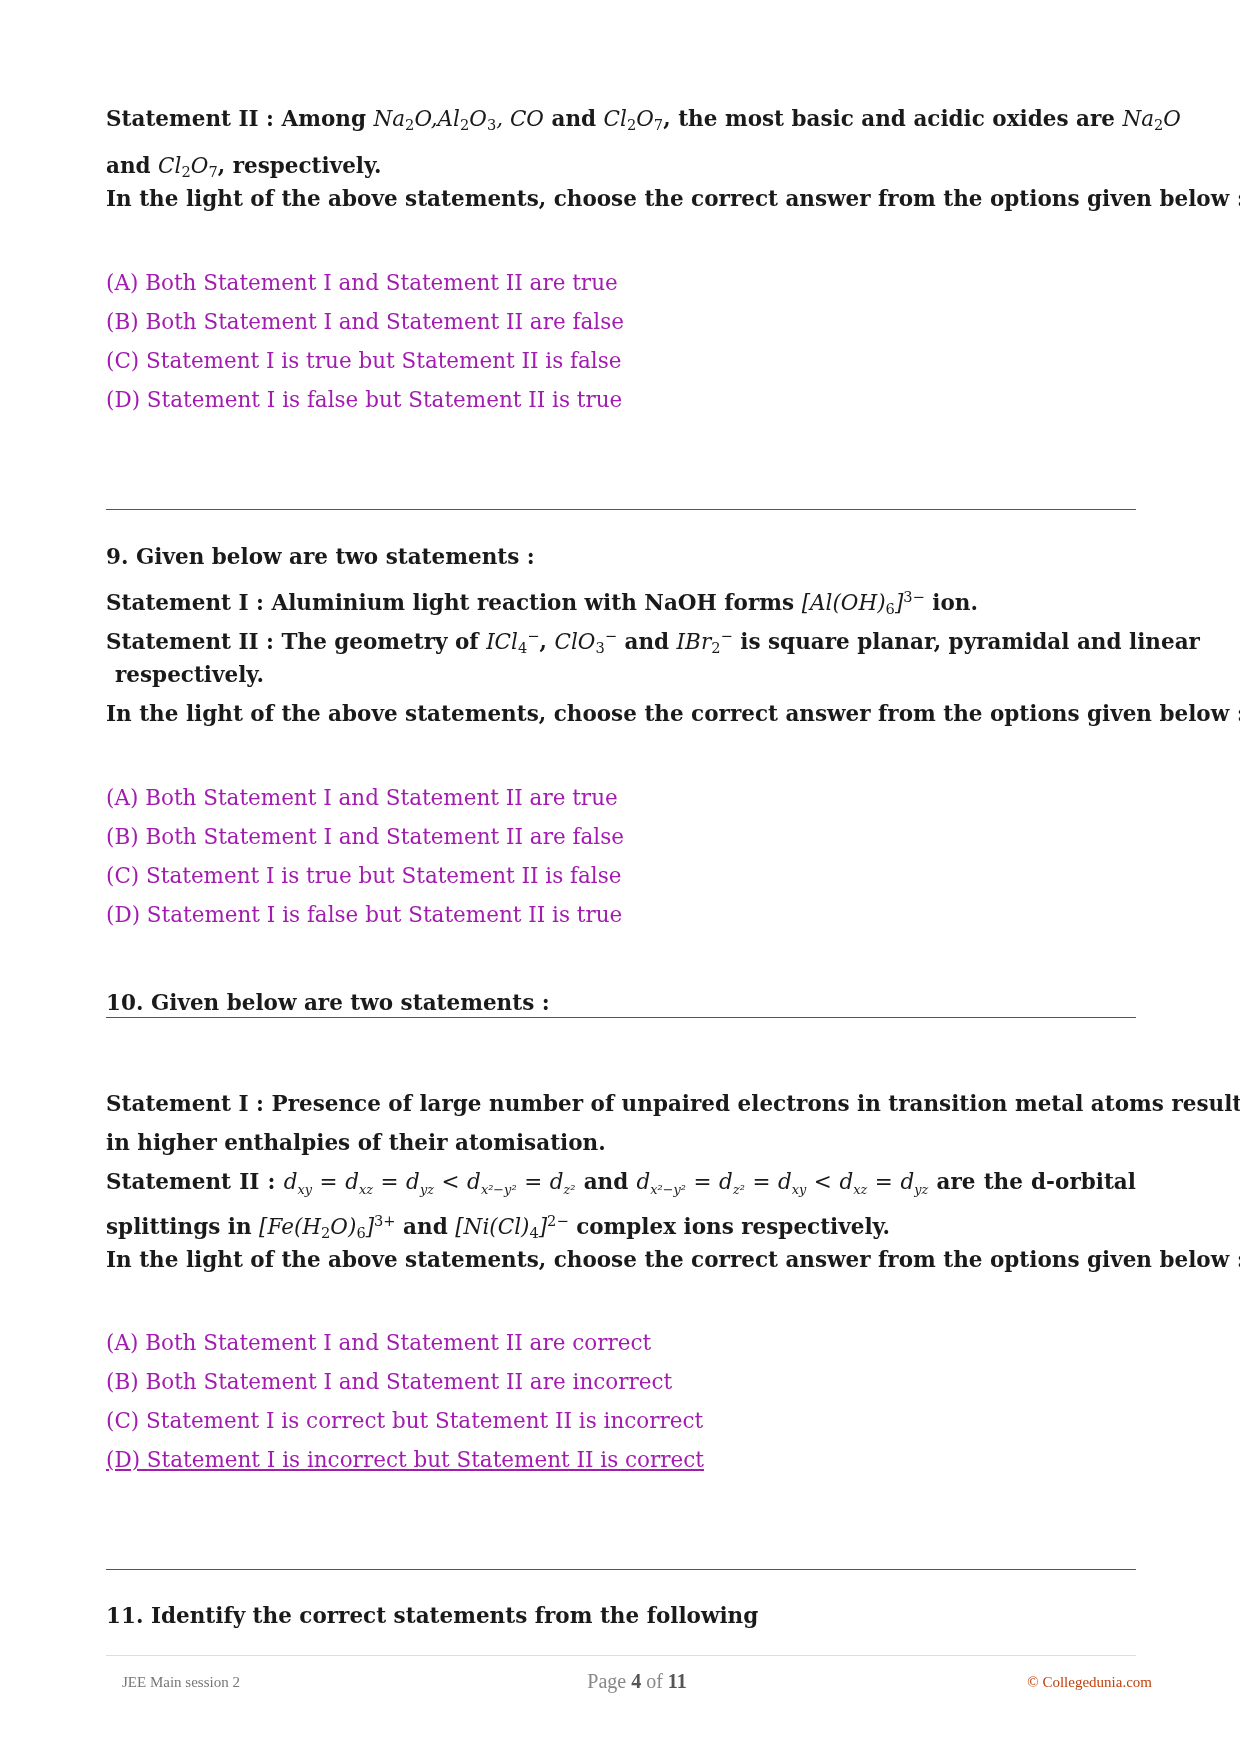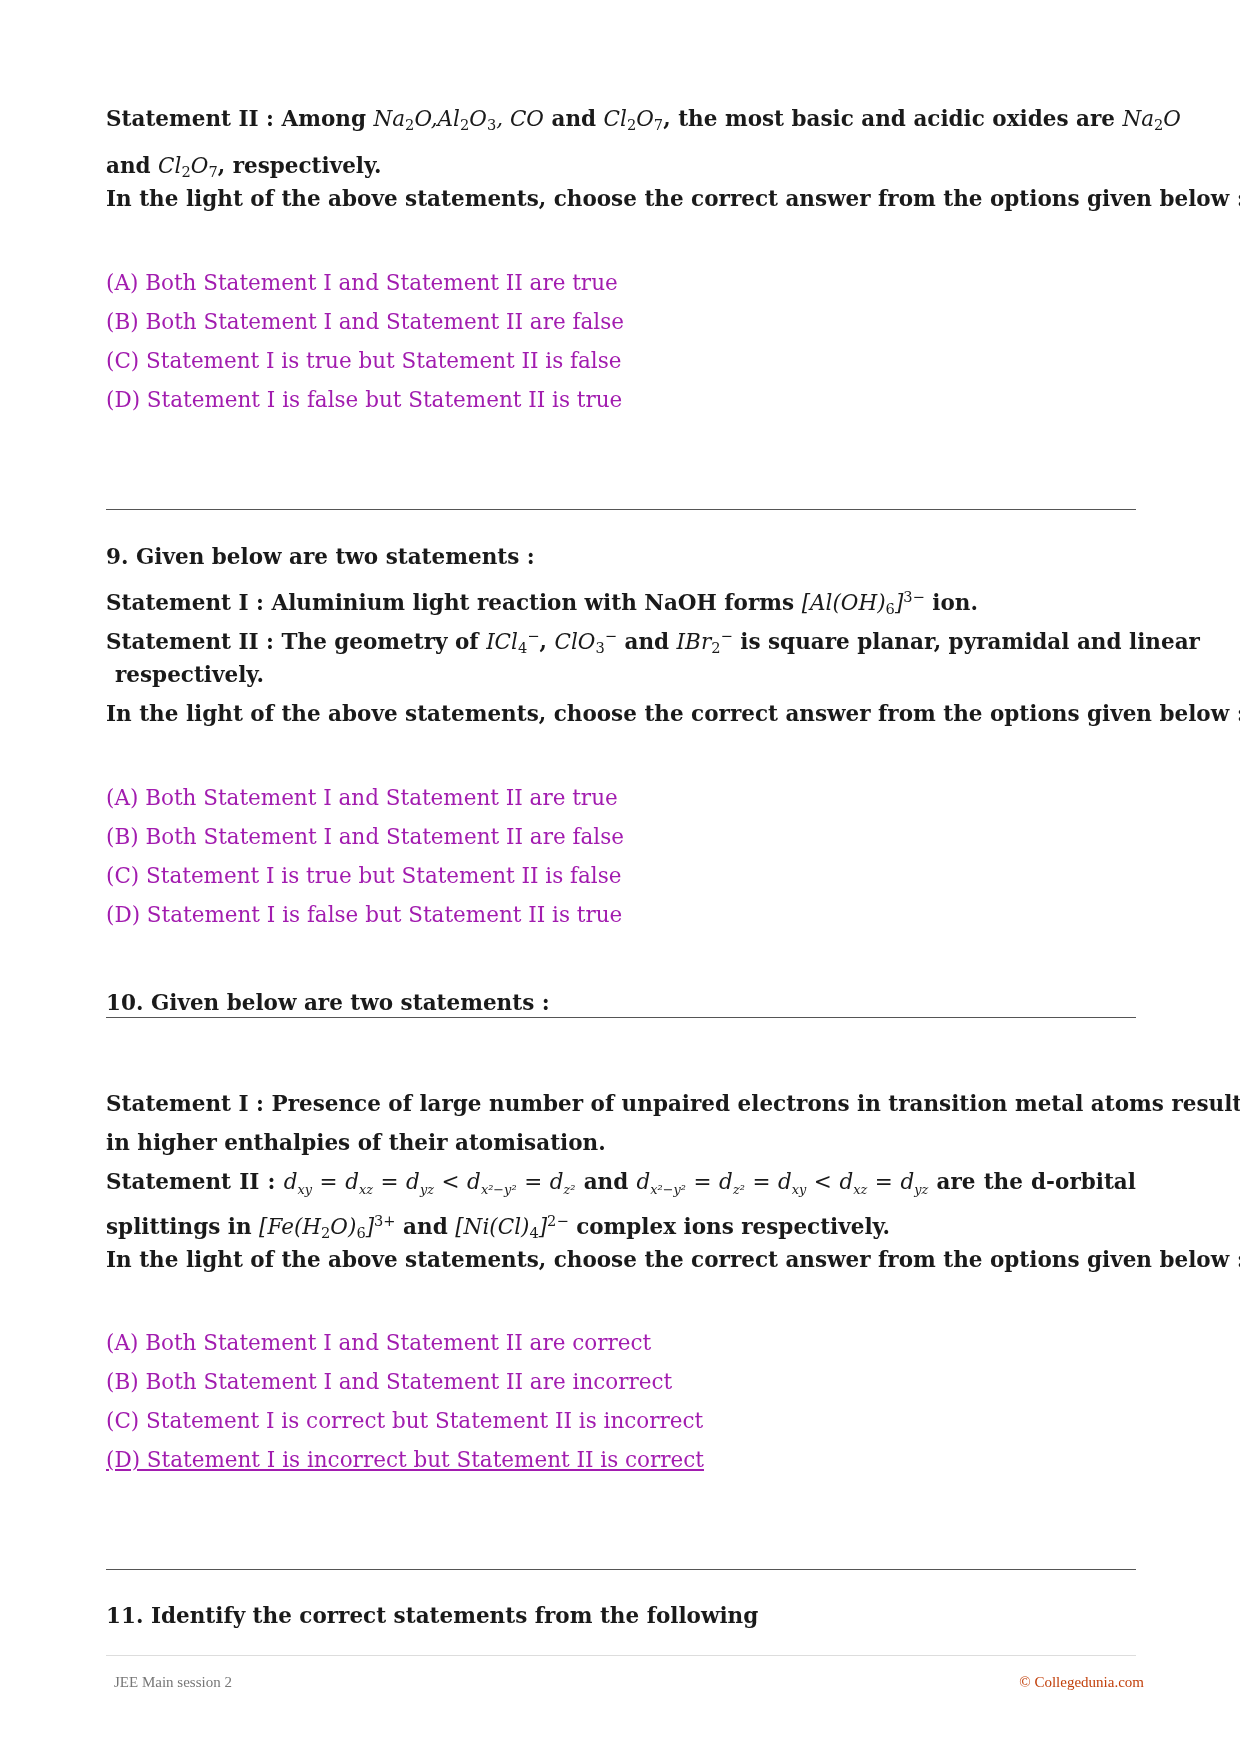--- a/index.html
+++ b/index.html
@@ -64,7 +64,7 @@
     }
     .footer {
       position: absolute;
-      left: 8px;
+      left: 16px;
       width: 1030px;
       top: 1670px;
       height: 30px;

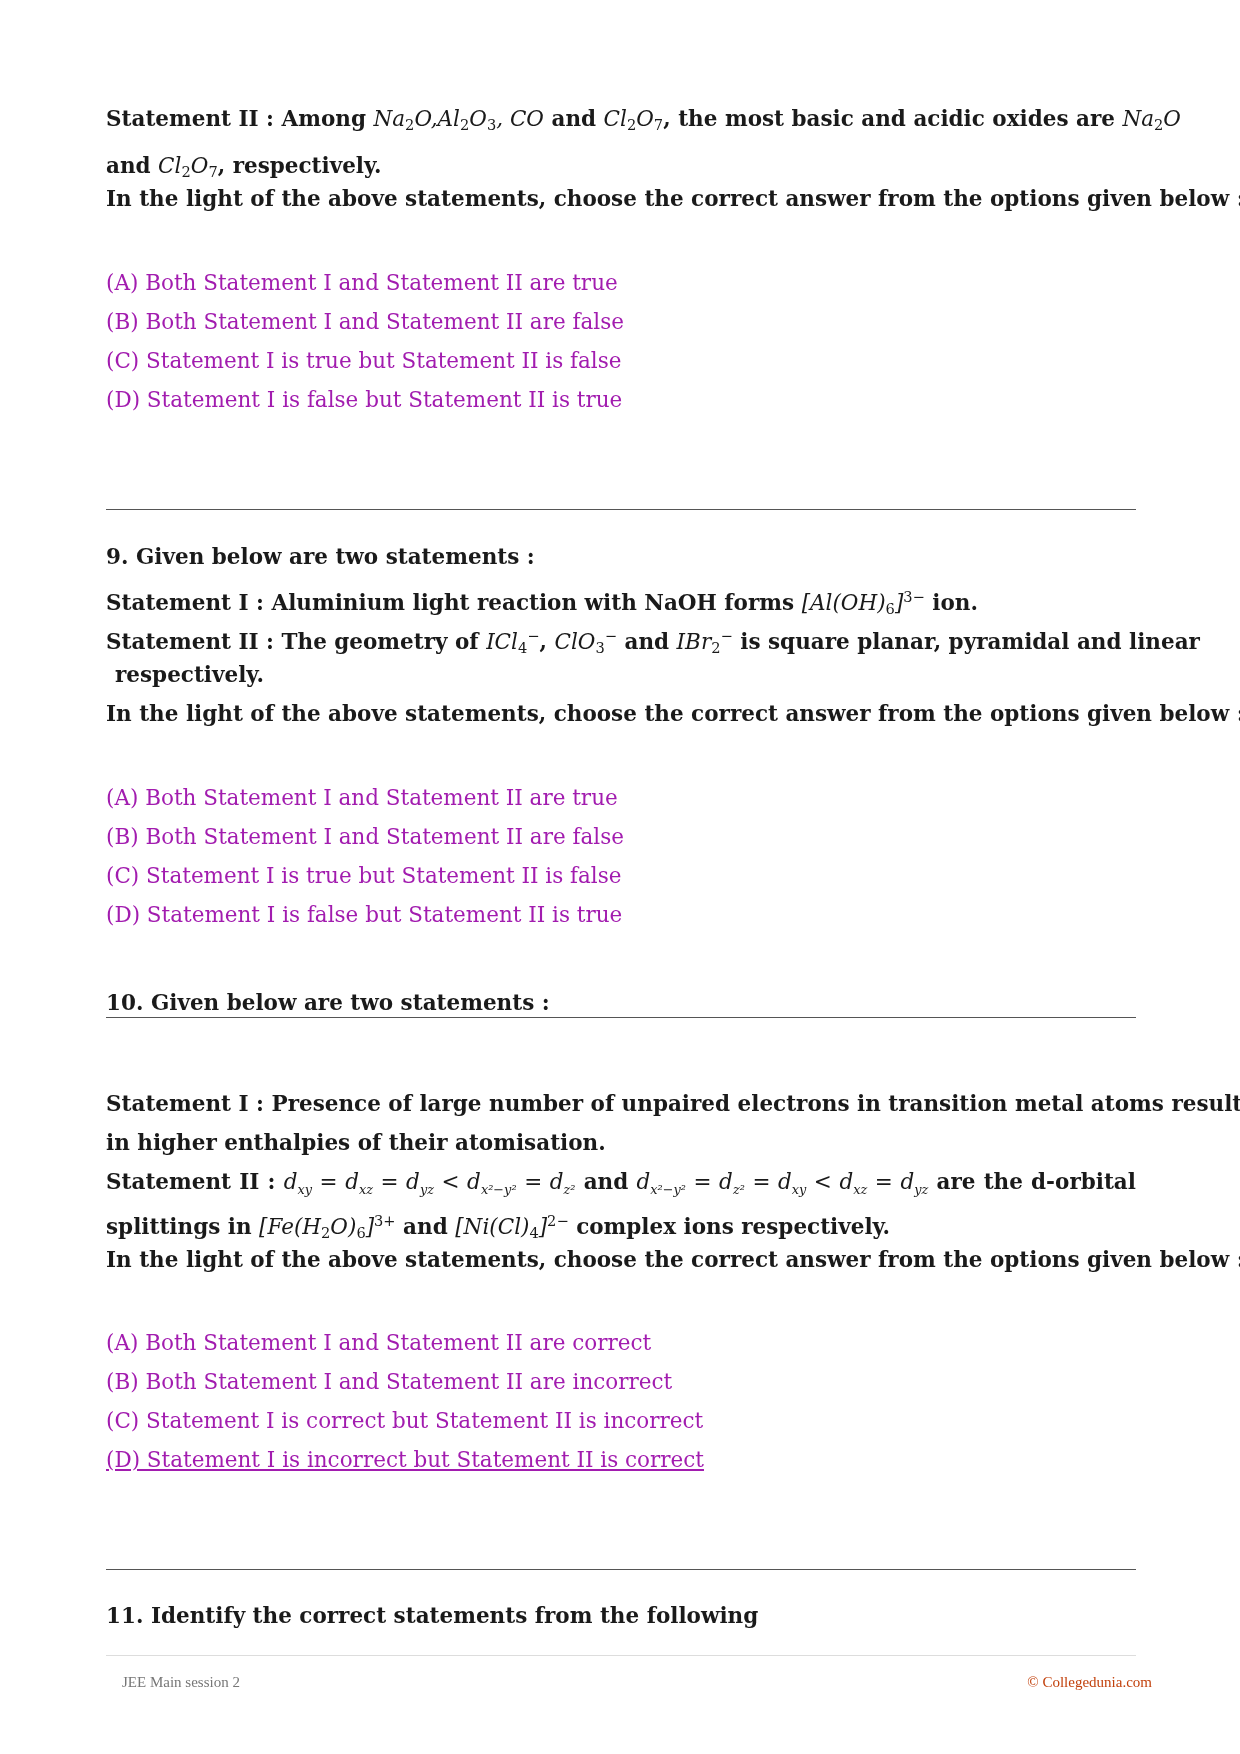--- a/index.html
+++ b/index.html
@@ -184,6 +184,12 @@
   <div class="footer-rule" style="top:1655px;"></div>
   <div class="footer">
     <span class="footer-left">JEE Main session 2</span>
+    <div class="footer-center">
+      <span>Page</span>
+      <span class="pn">4</span>
+      <span>of</span>
+      <span class="pn">11</span>
+    </div>
     <span class="footer-right">© Collegedunia.com</span>
   </div>
 </div>

